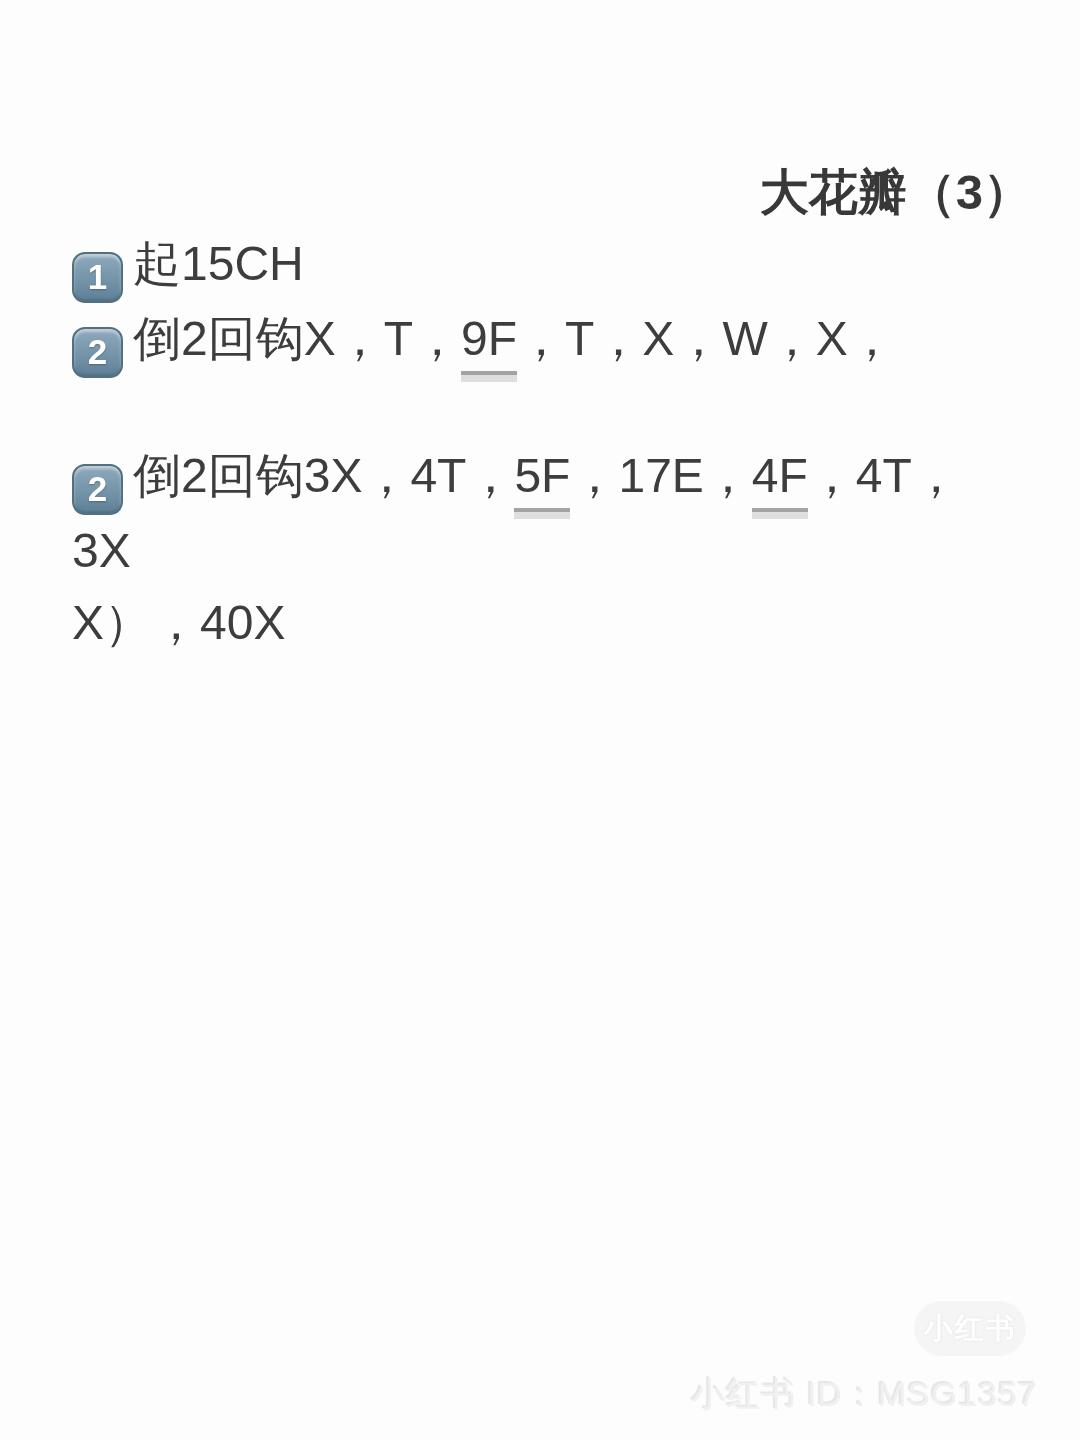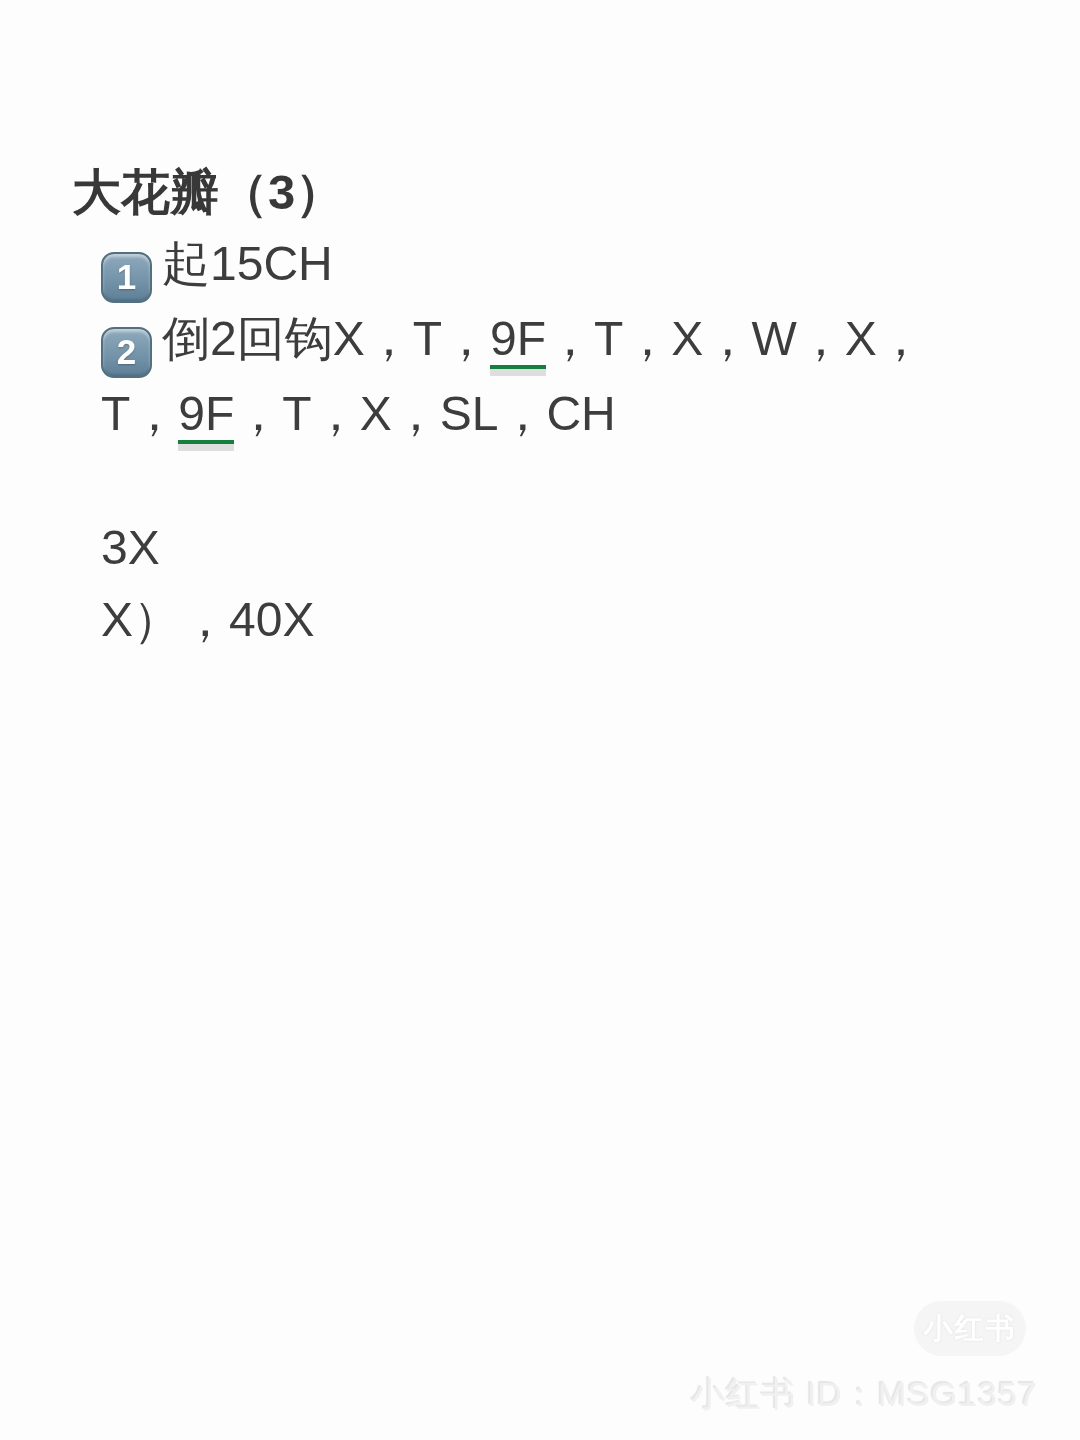--- a/index.html
+++ b/index.html
@@ -25,6 +25,7 @@
     line-height: 72px;
     white-space: nowrap;
     color: #383838;
+    text-align: right;
   }
   .line {
     font-size: 48px;

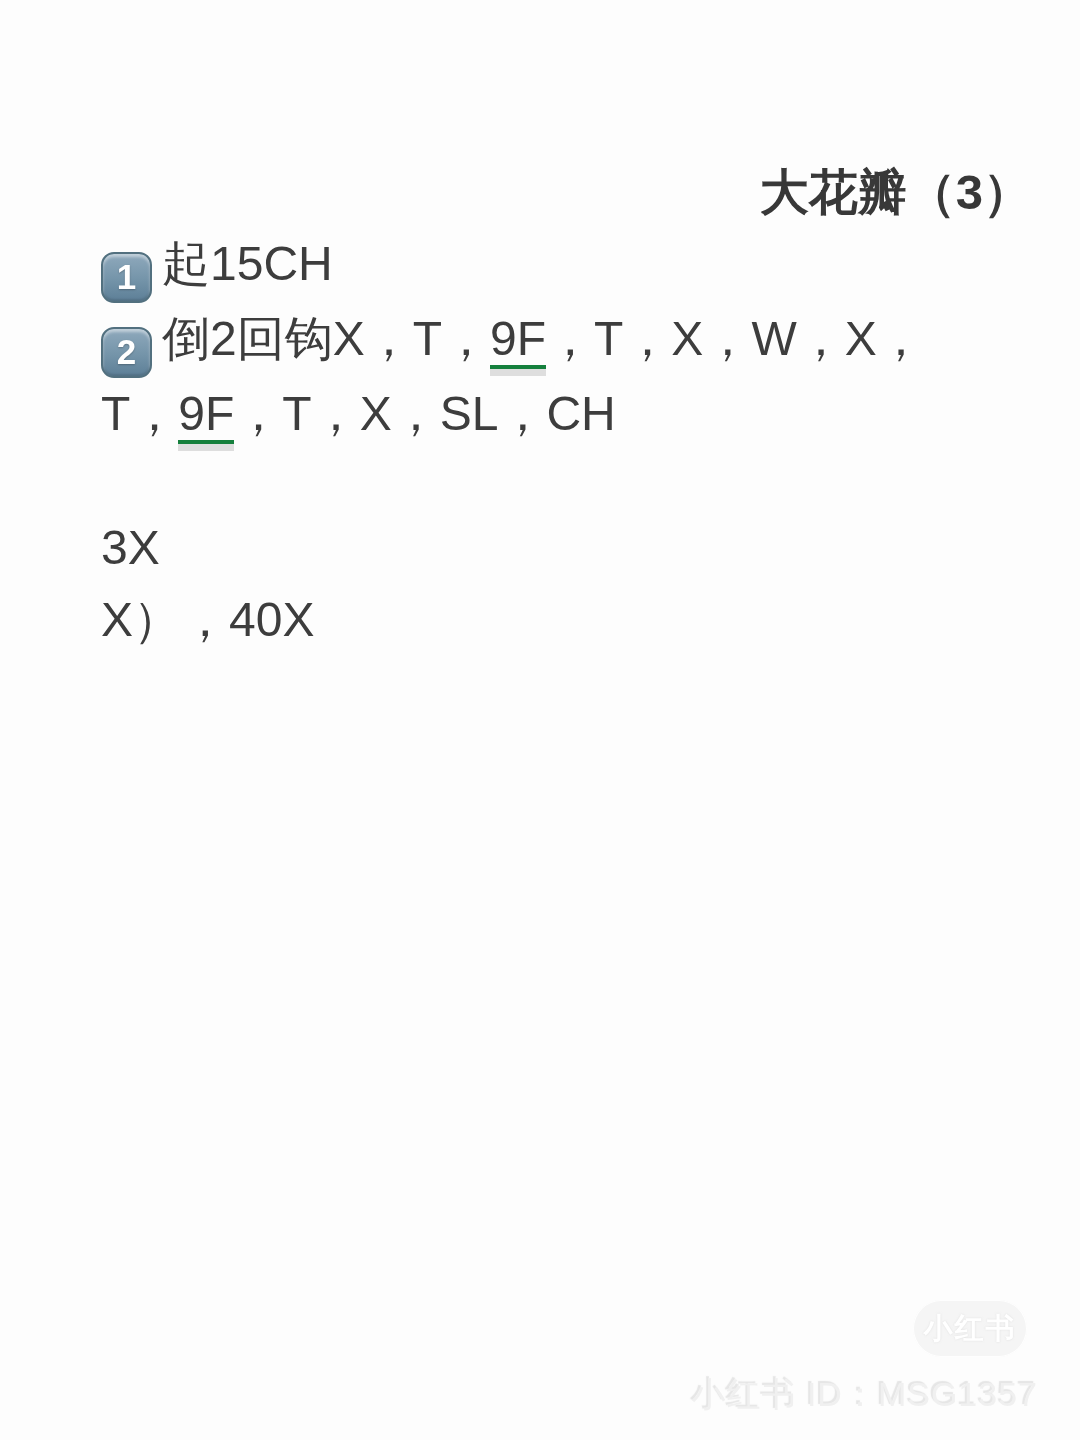--- a/index.html
+++ b/index.html
@@ -31,7 +31,6 @@
     font-size: 48px;
     line-height: 72px;
     white-space: nowrap;
-    margin-left: 29px;
   }
   .section + .section {
     margin-top: 62px;

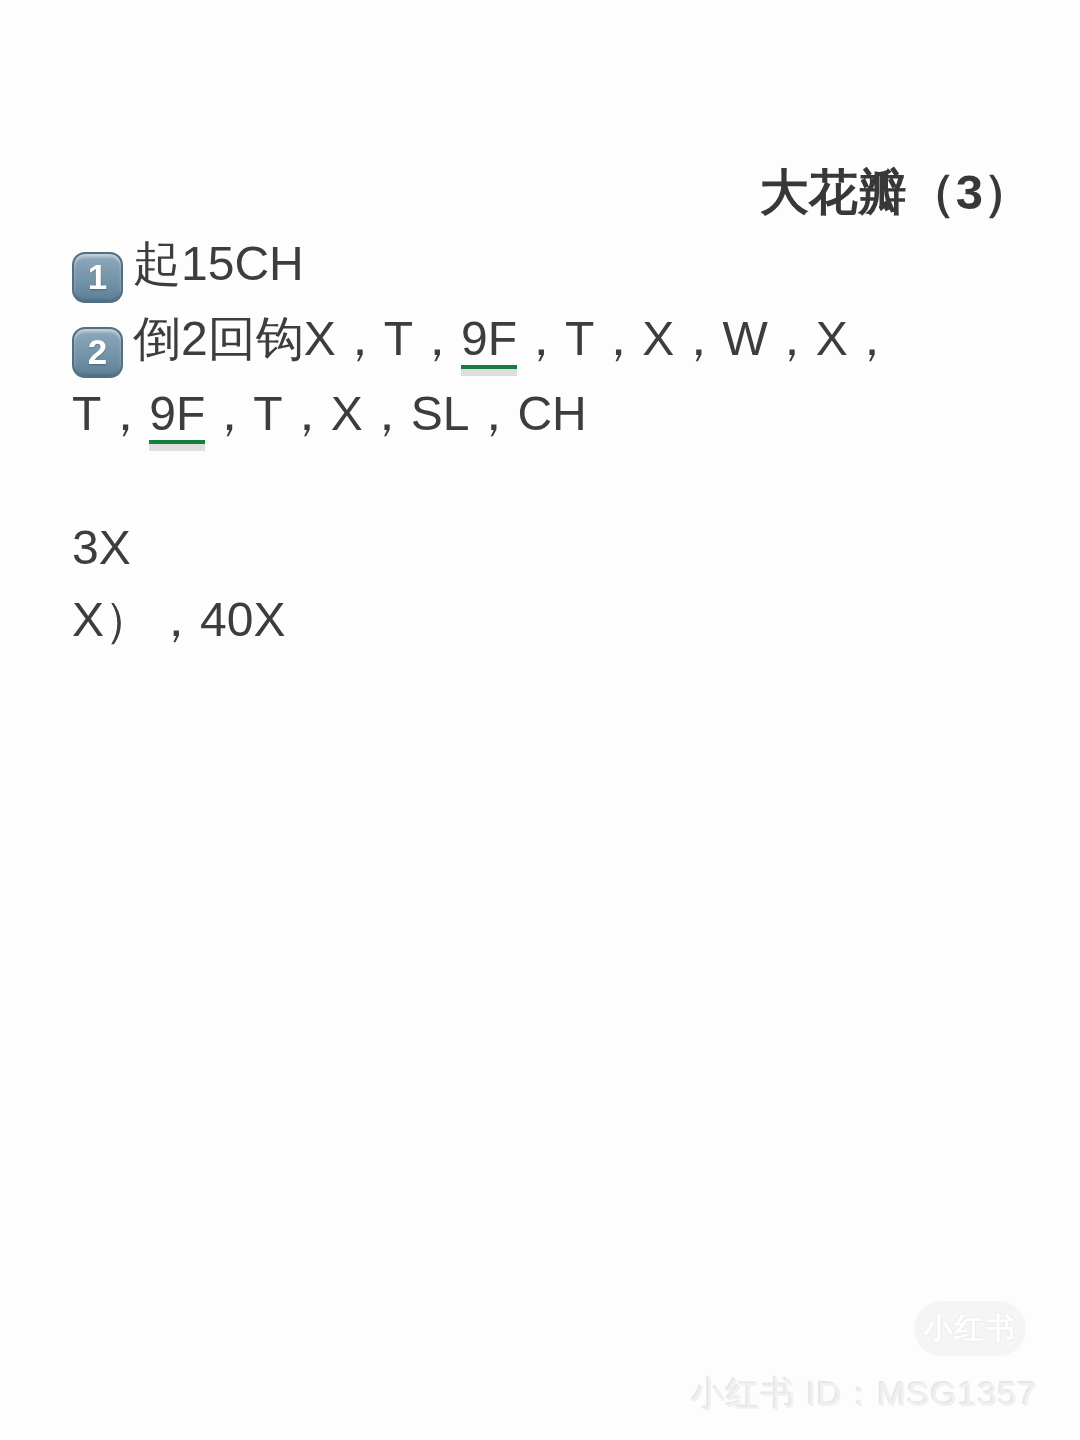--- a/index.html
+++ b/index.html
@@ -54,9 +54,9 @@
     text-shadow: 0 1px 2px rgba(0,0,0,0.25);
   }
   .u {
-    border-bottom: 4px solid #15803d;
+    border-bottom: 4px solid #a3a3a3;
     box-shadow: 0 7px 0 rgba(0,0,0,0.12);
-    padding-bottom: 0px;
+    padding-bottom: 6px;
   }
   .wm-pill {
     position: absolute;

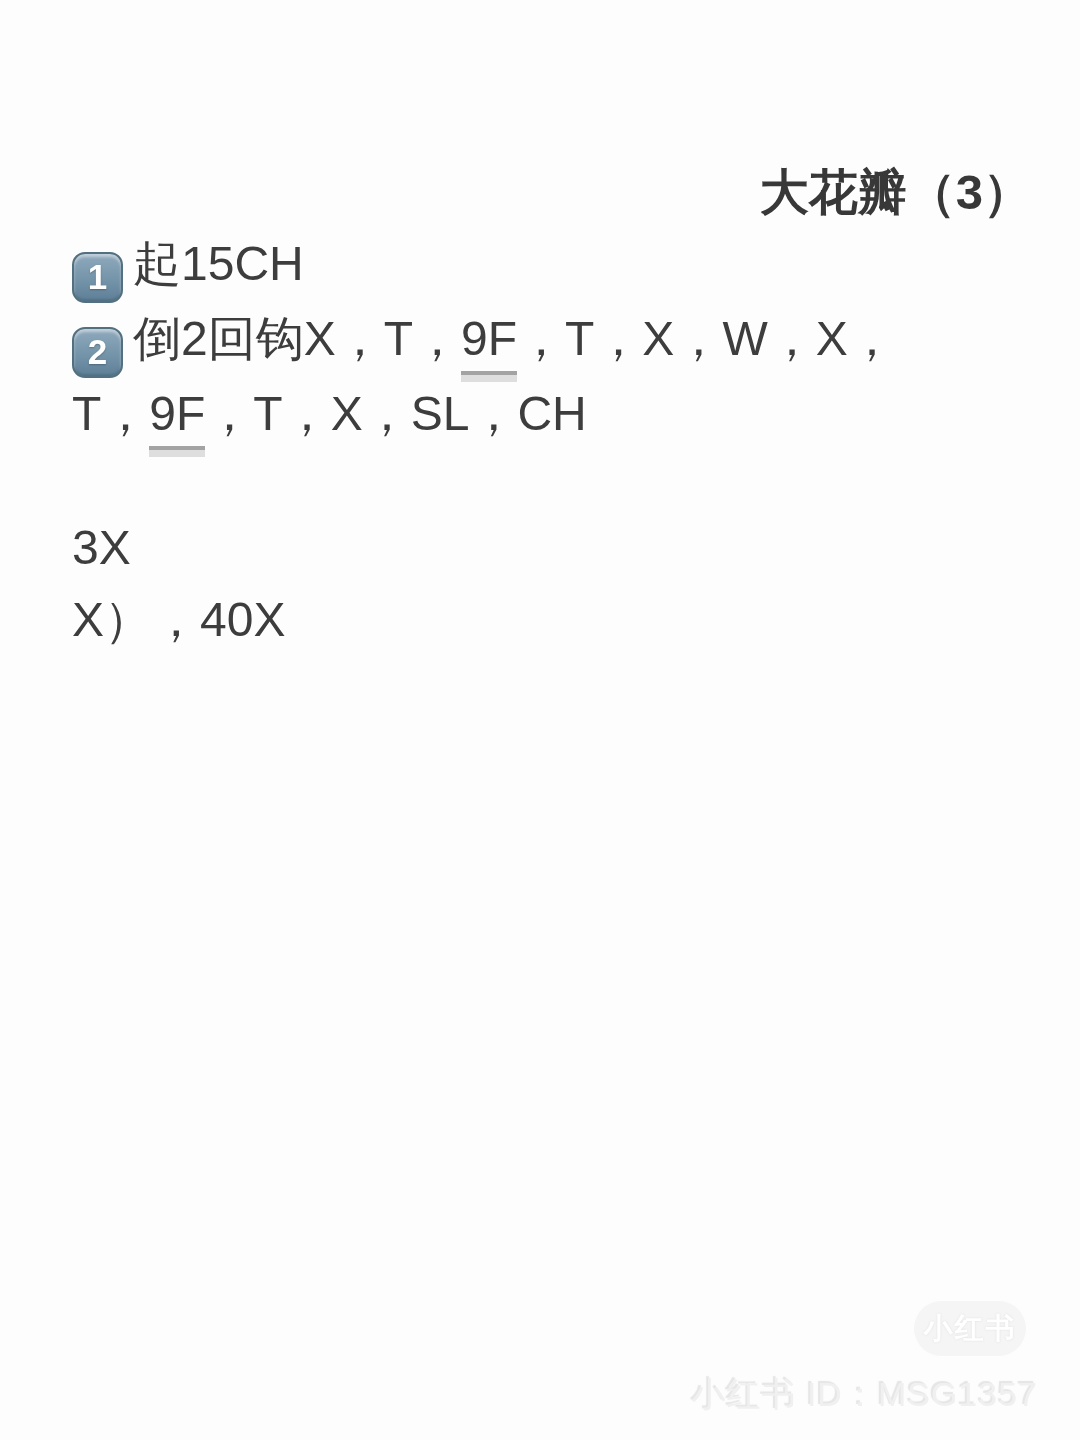--- a/index.html
+++ b/index.html
@@ -103,9 +103,6 @@
       <span class="badge">2</span><span>倒2回钩X，T，</span><span class="u">9F</span><span>，T，X，W，X，</span>
     </div>
 
-    <div class="line">
-      <span>T，</span><span class="u">9F</span><span>，T，X，SL，CH</span>
-    </div>
 
   </div>
 

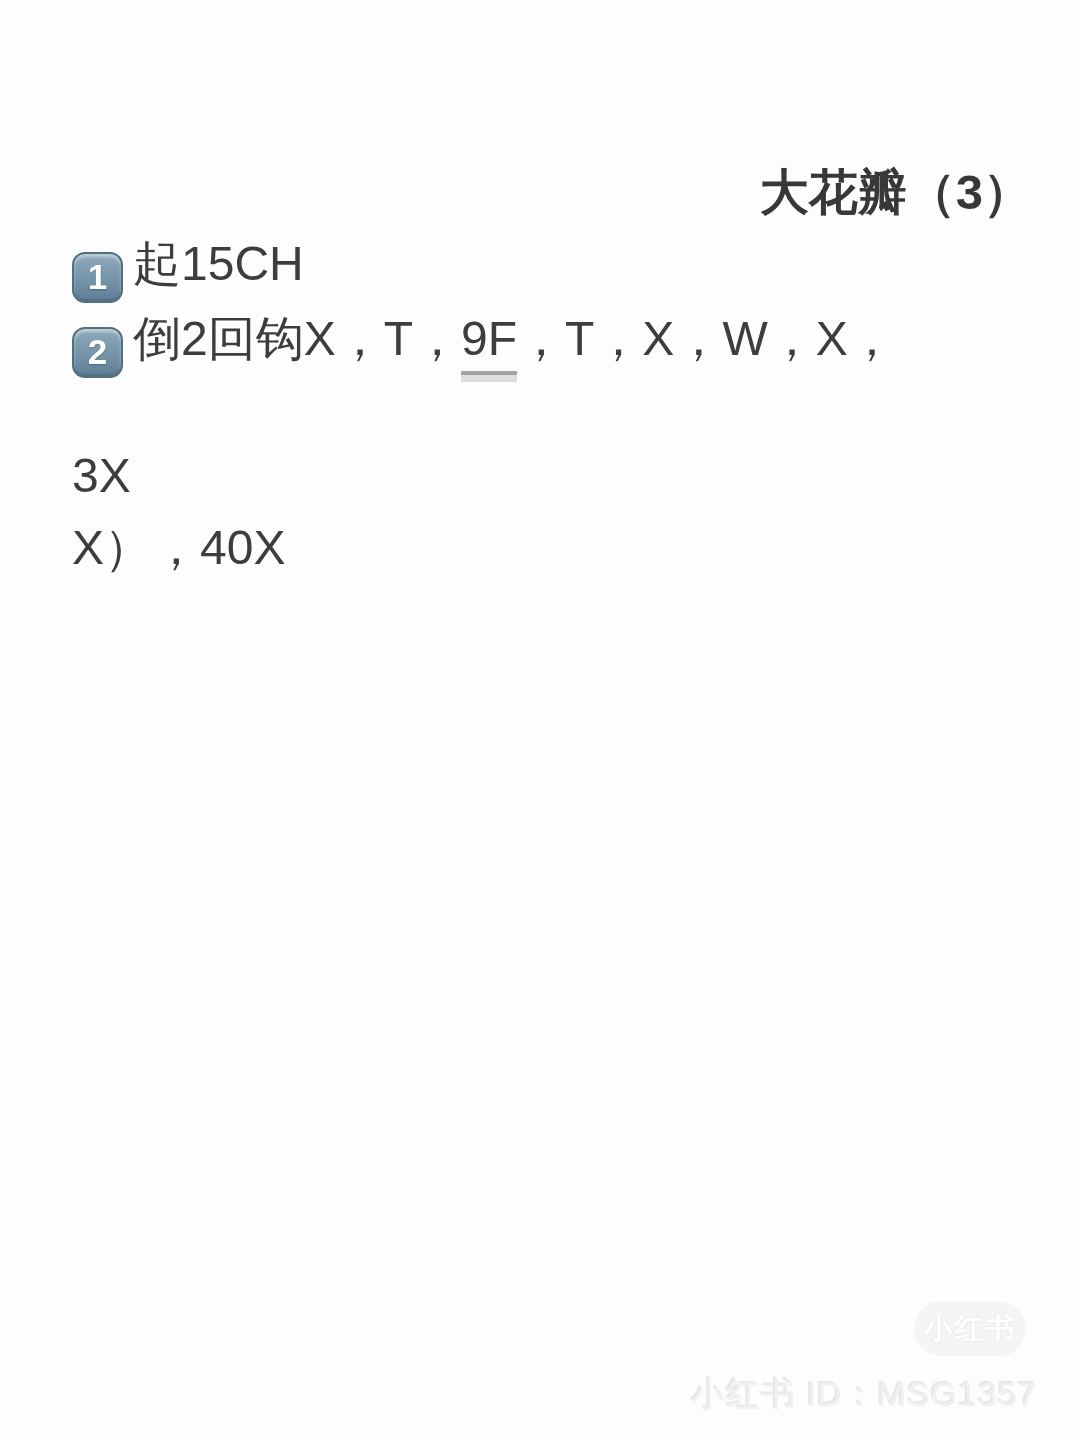--- a/index.html
+++ b/index.html
@@ -109,6 +109,9 @@
   <div class="section">
 
 
+    <div class="line">
+      <span class="badge">2</span><span>倒2回钩3X，4T，</span><span class="u">5F</span><span>，17E，</span><span class="u">4F</span><span>，4T，</span>
+    </div>
 
 
     <div class="line">

